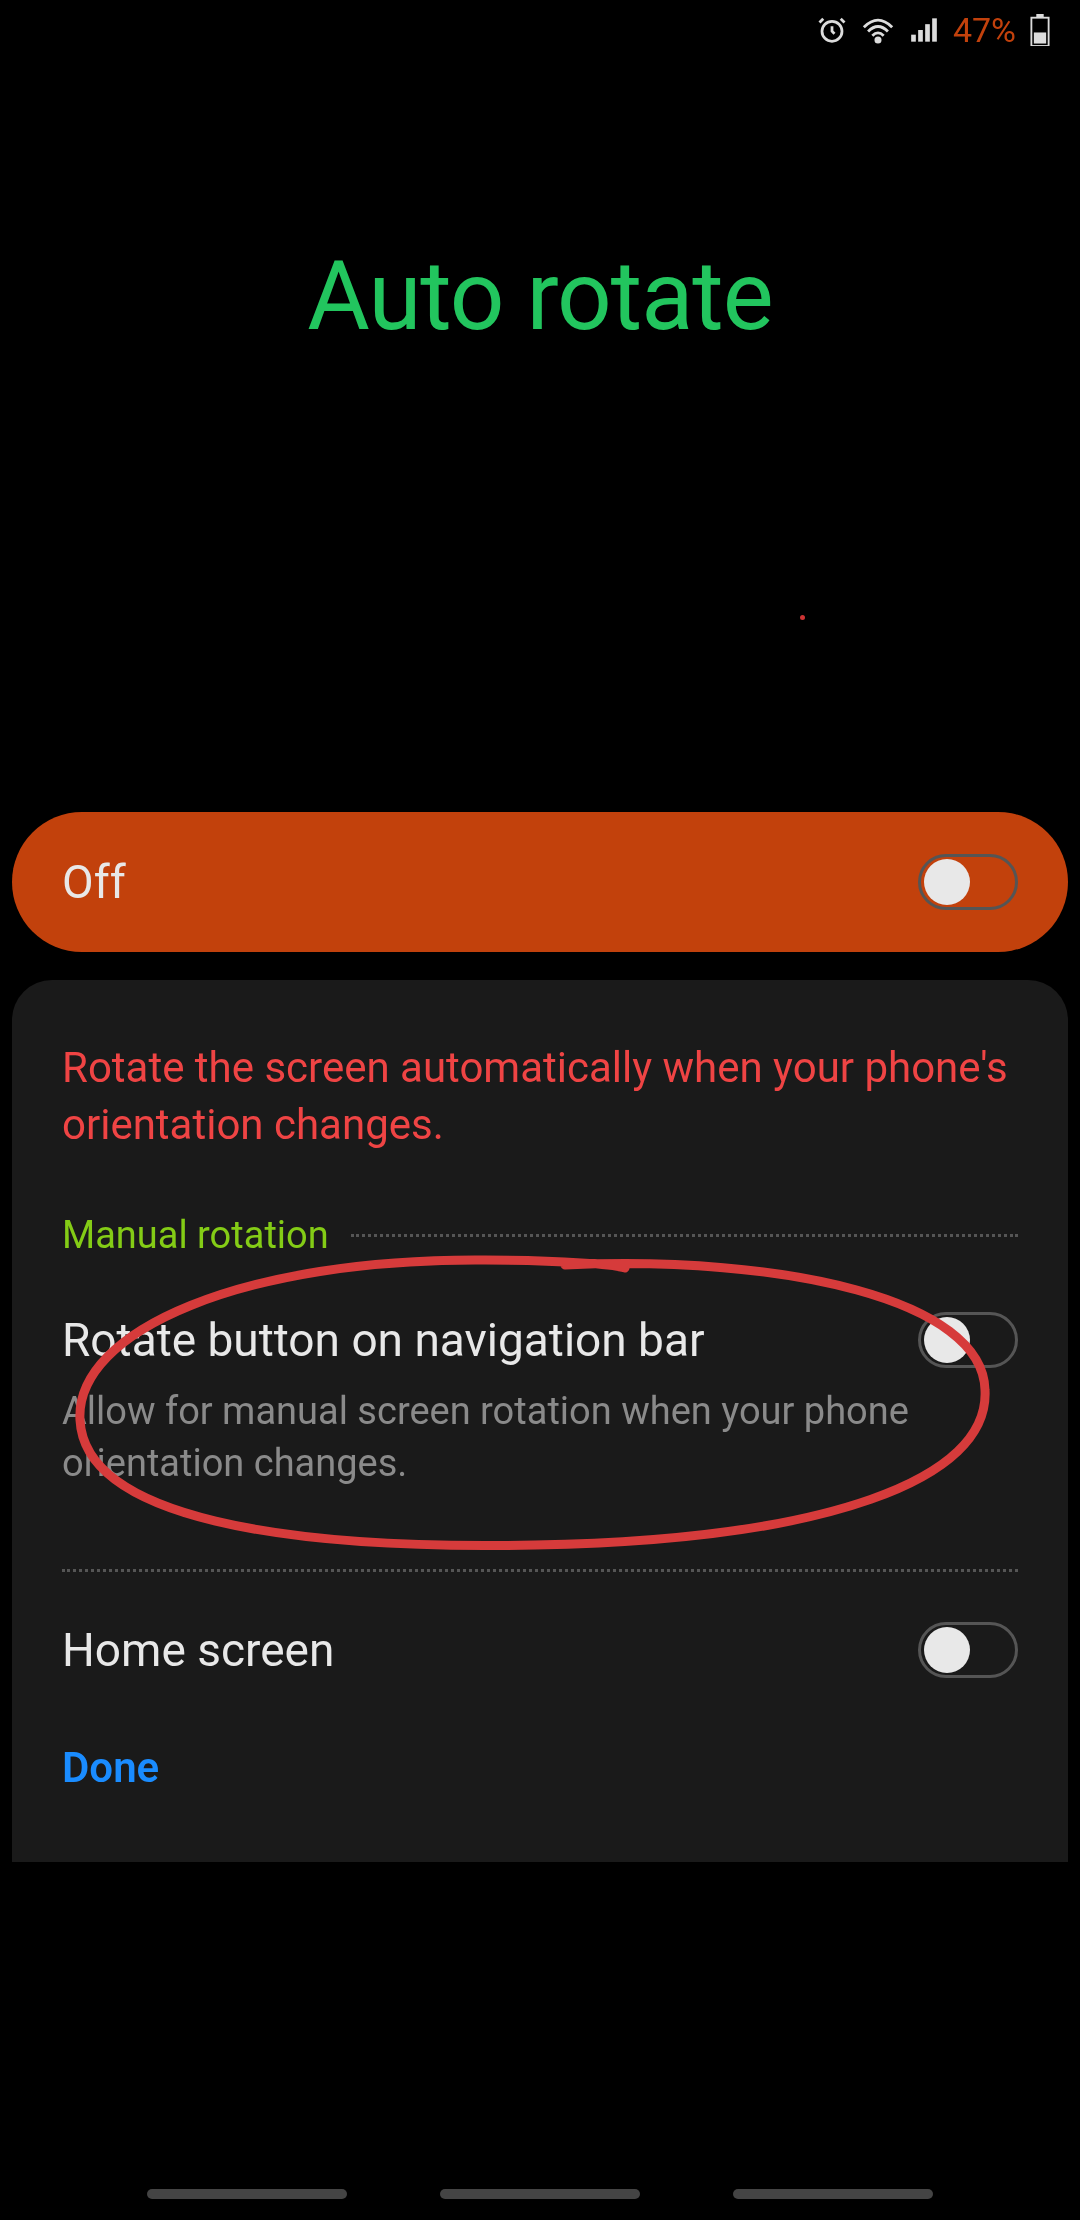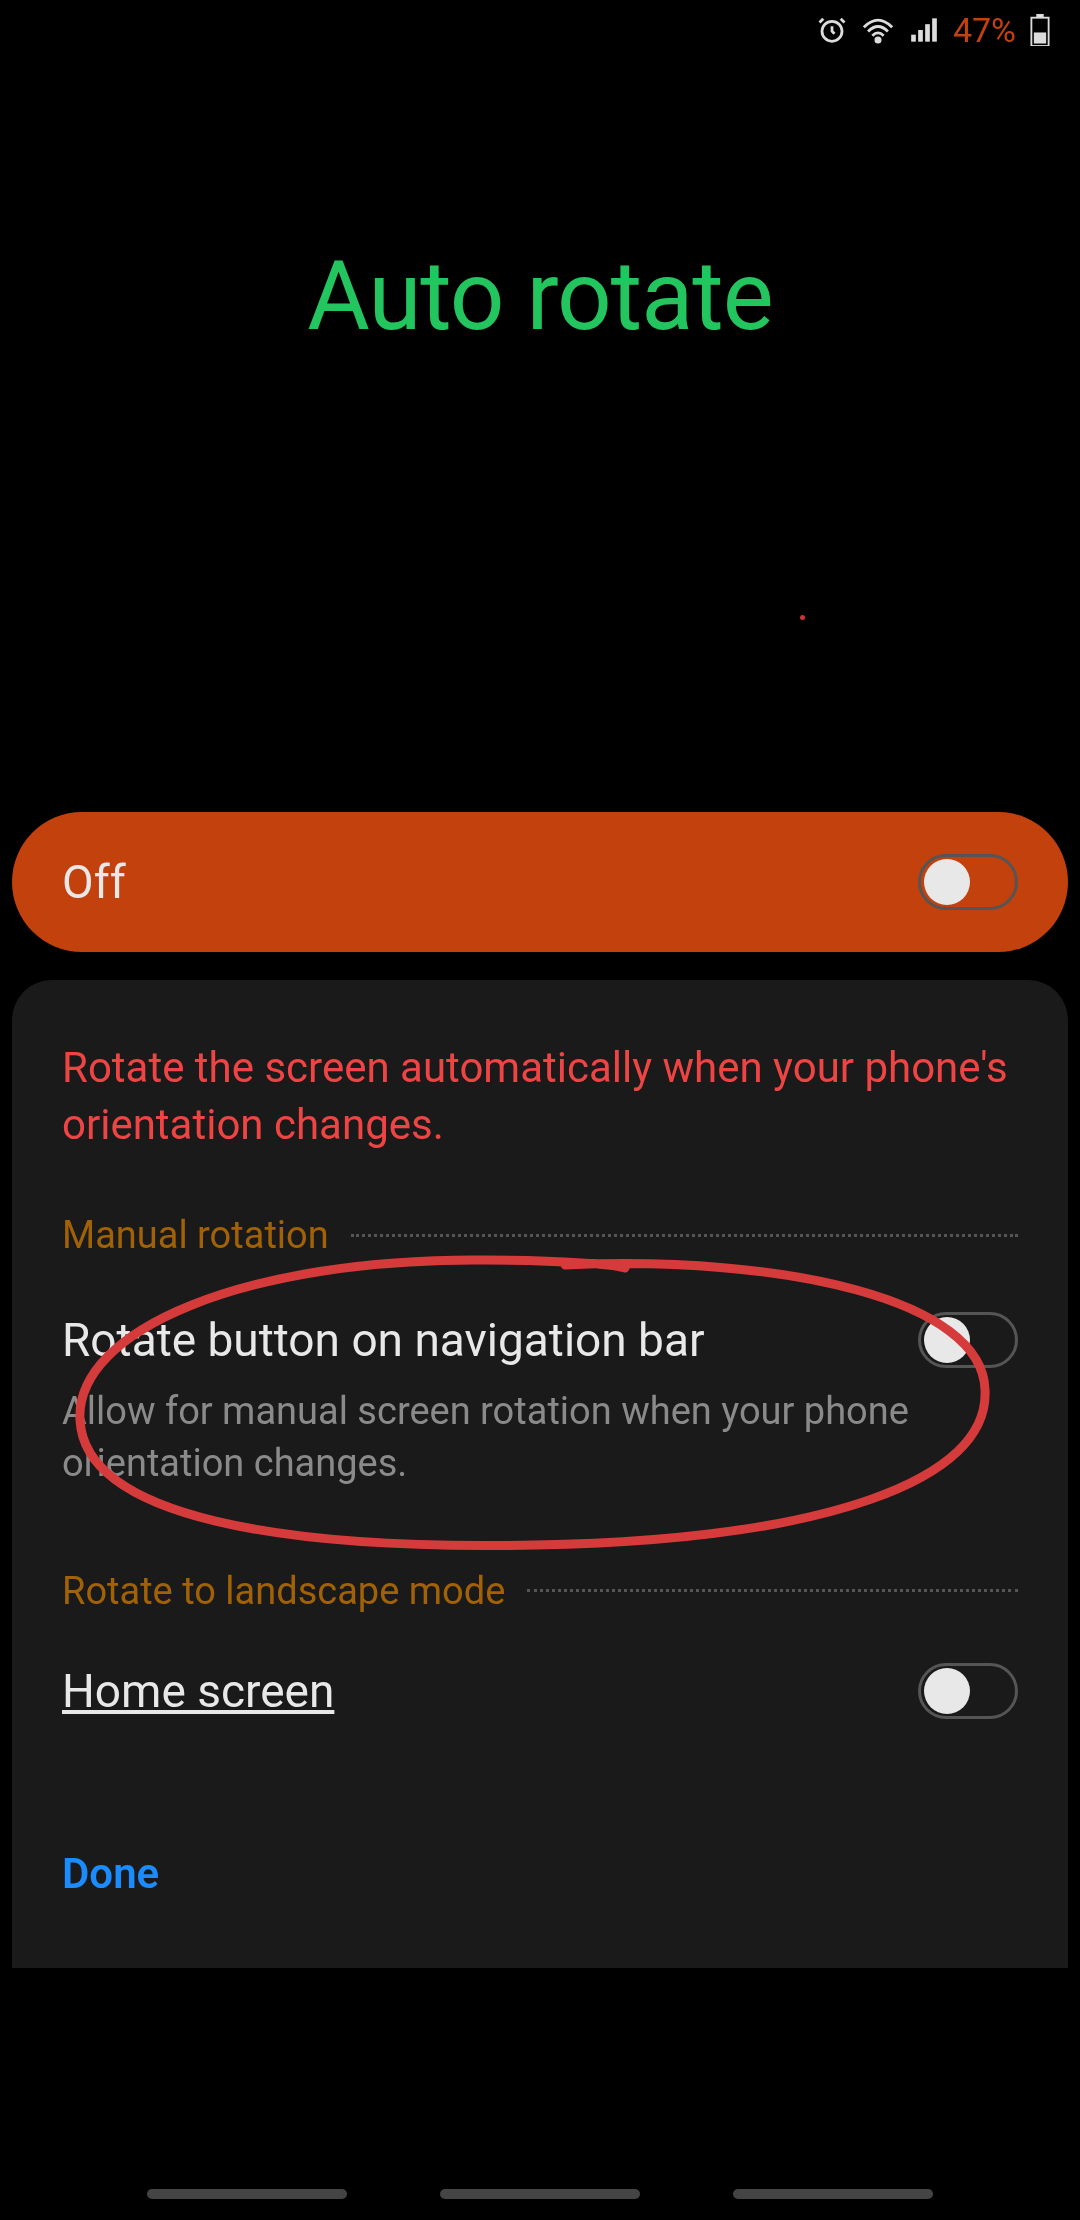--- a/index.html
+++ b/index.html
@@ -75,7 +75,7 @@
     }
     .section-header-text {
       font-size: 38px;
-      color: #a16207;
+      color: #84cc16;
       white-space: nowrap;
     }
     .dotted-line {

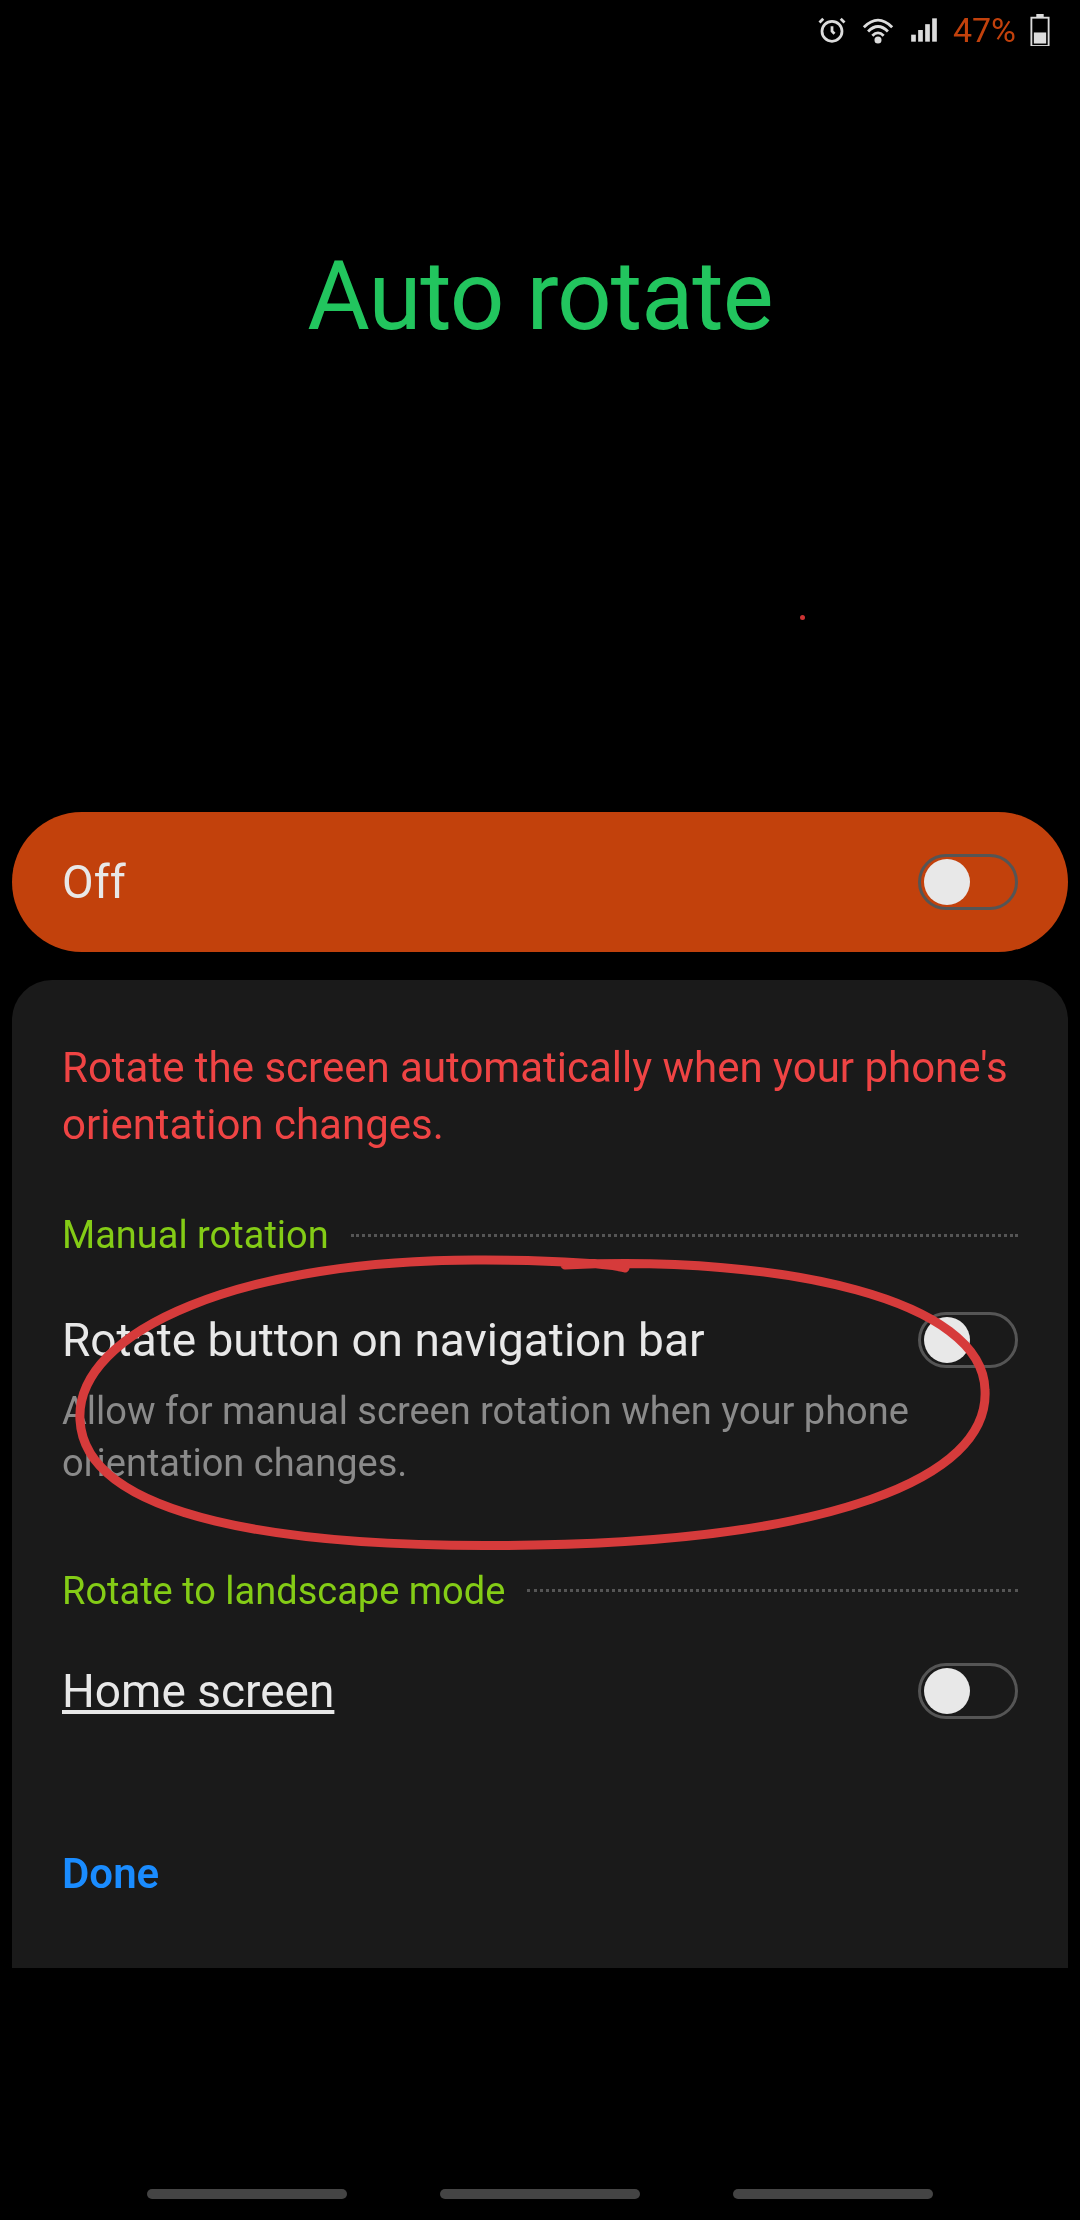--- a/index.html
+++ b/index.html
@@ -244,7 +244,6 @@
   <p class="setting-subtitle">Allow for manual screen rotation when your phone orientation changes.</p>
 
   <div class="section-header2">
-    <span class="section-header-text">Rotate to landscape mode</span>
     <span class="dotted-line"></span>
   </div>
 

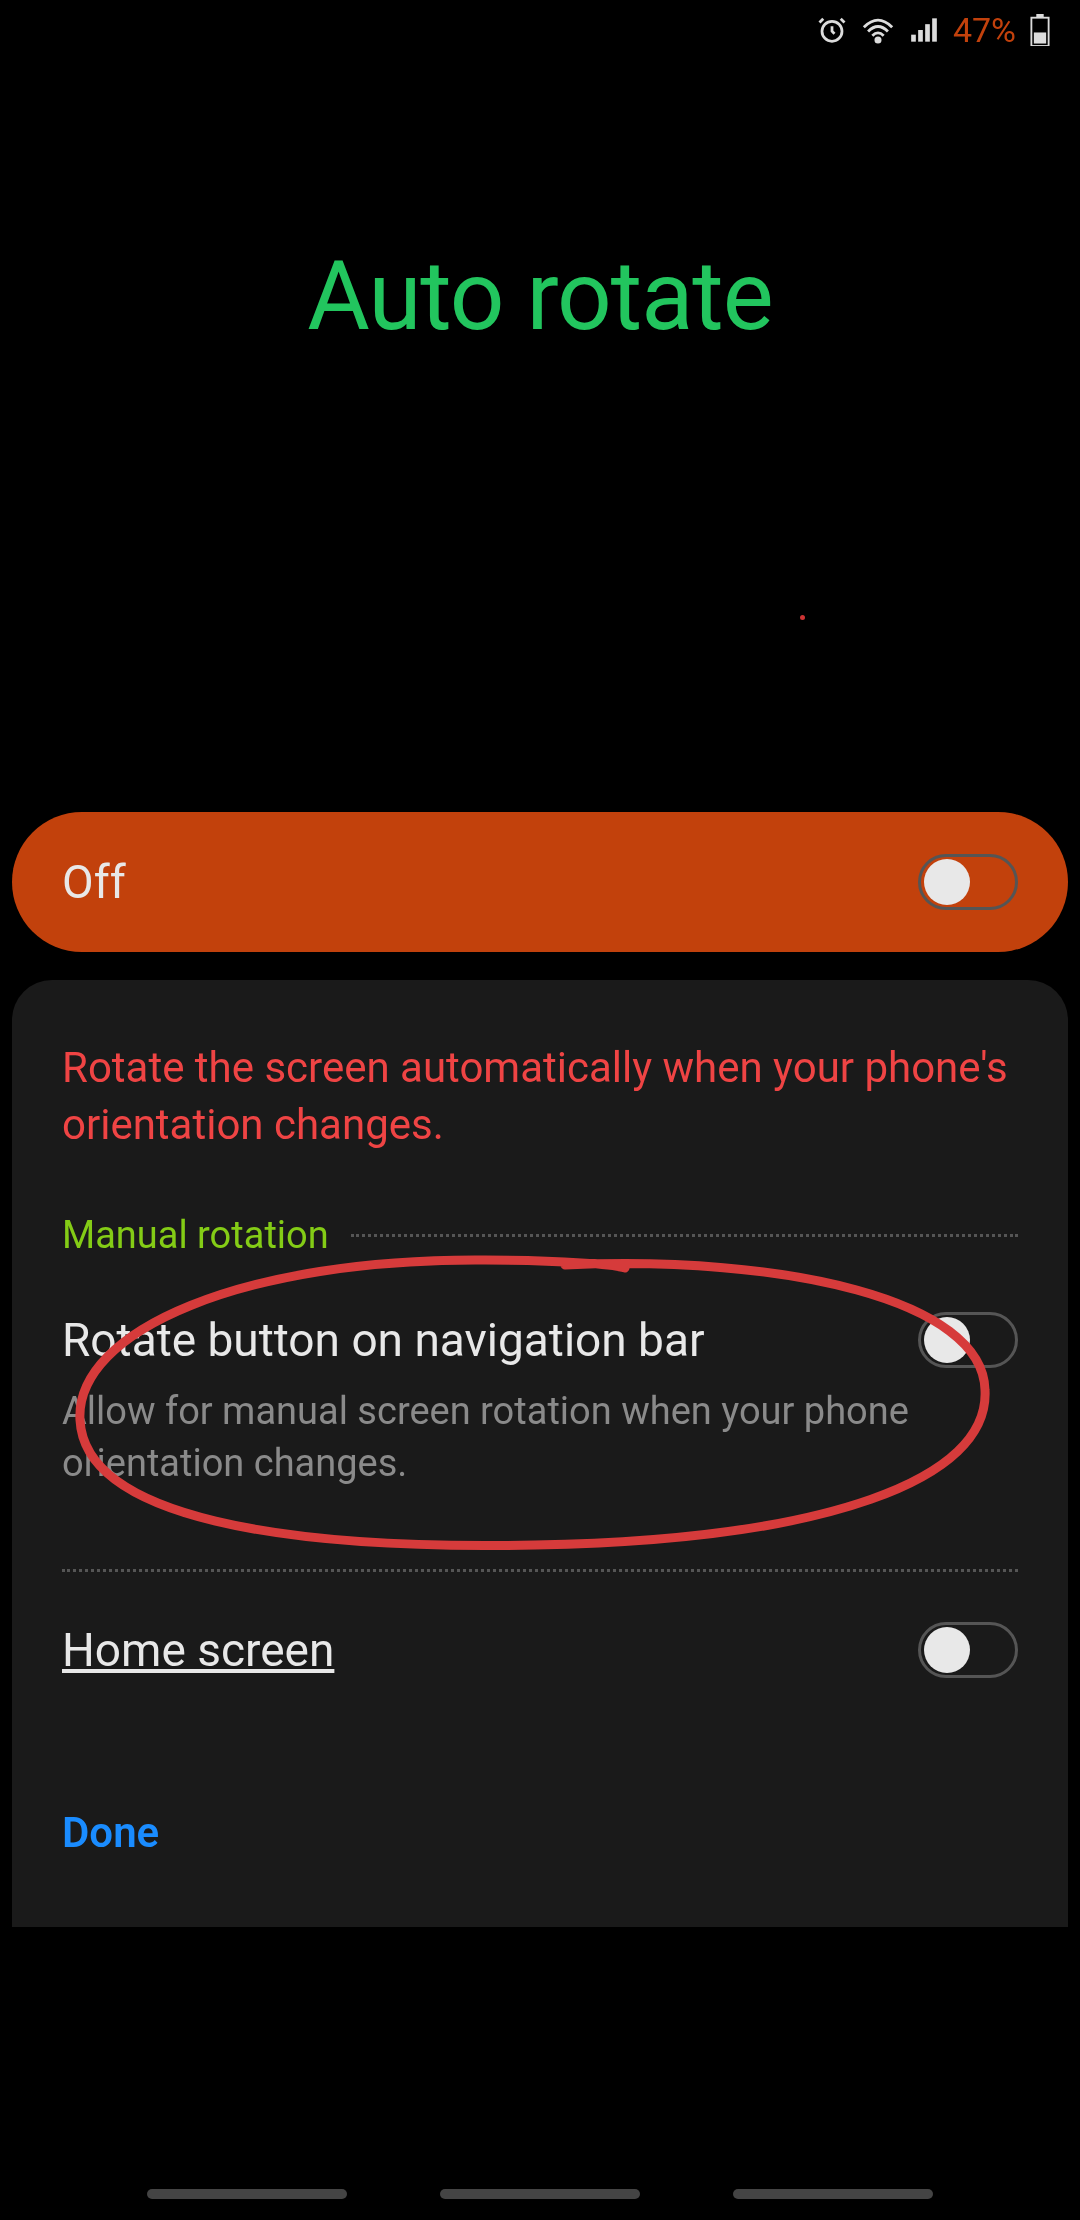--- a/index.html
+++ b/index.html
@@ -109,8 +109,7 @@
       display:flex;
       justify-content: space-between;
       align-items:center;
-      margin-bottom: 120px;
-      text-decoration: underline;
+      margin-bottom: 55px;
     }
     .home-label {
       font-size: 46px;

